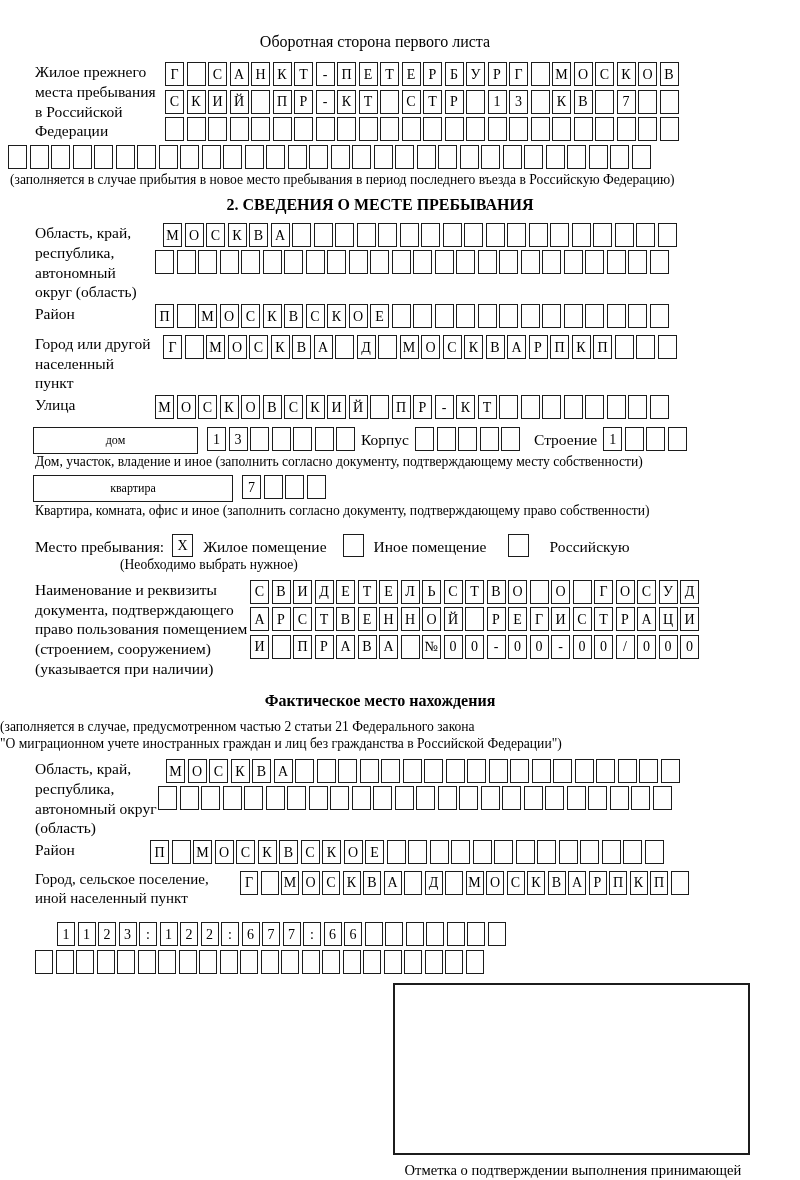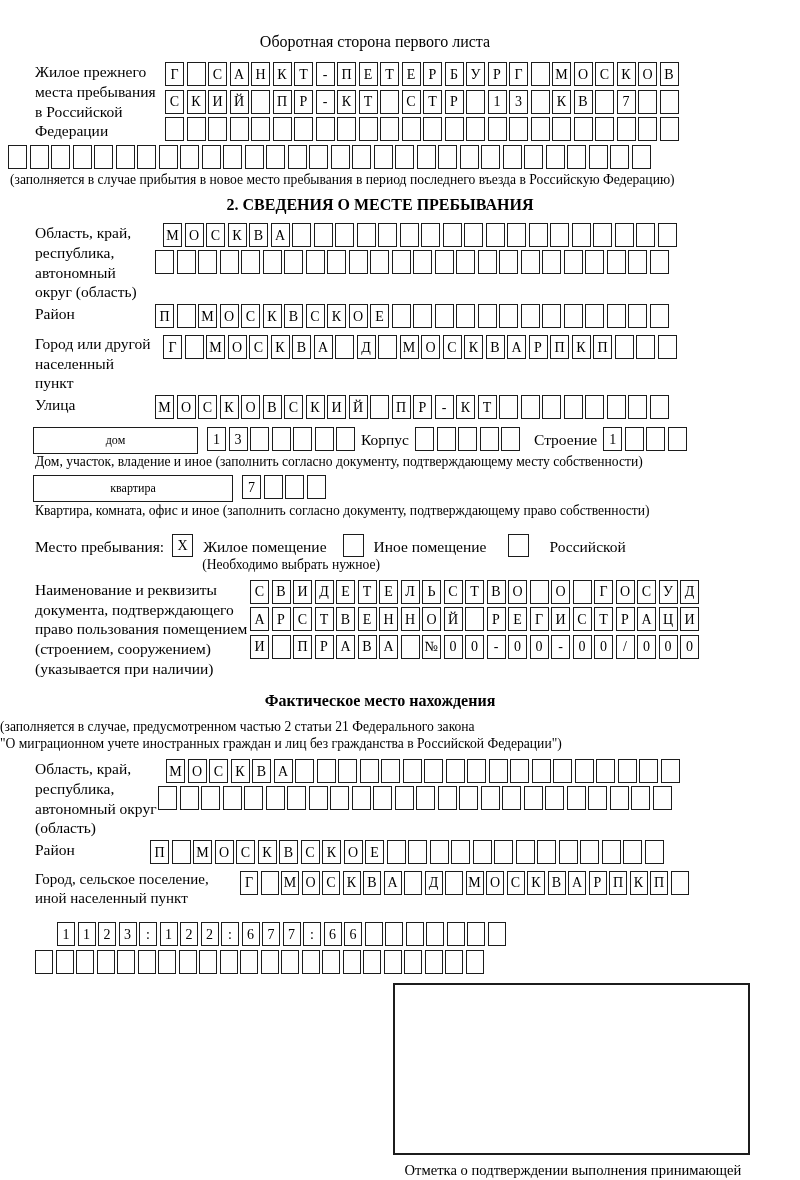--- a/index.html
+++ b/index.html
@@ -373,7 +373,7 @@
   <span class="cb" style="margin-left:16px"></span>
   <span style="margin-left:10px">Иное помещение</span>
   <span class="cb" style="margin-left:22px"></span>
-  <span style="margin-left:20px">Российской</span>
+  <span style="margin-left:20px">Российскую</span>
 </div>
 <div class="note" style="margin-left:120px; width:260px; text-align:right">(Необходимо выбрать нужное)</div>
 

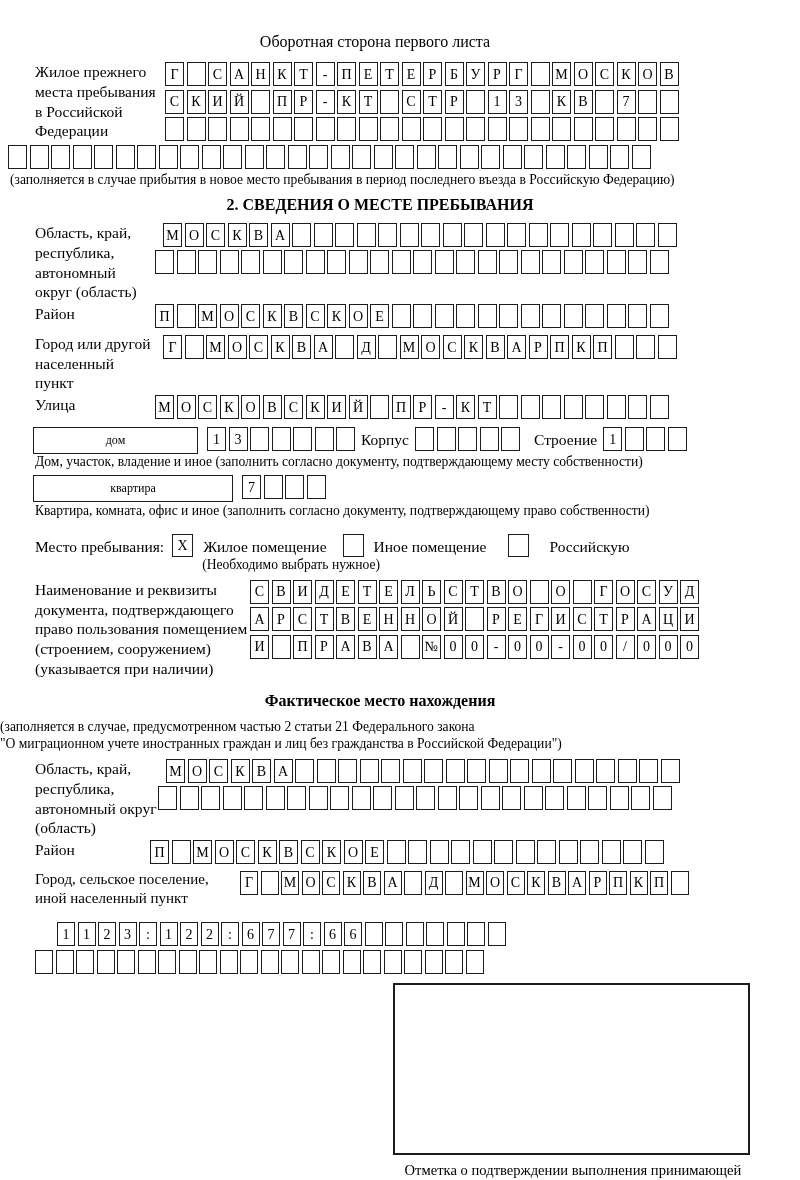--- a/index.html
+++ b/index.html
@@ -375,7 +375,7 @@
   <span class="cb" style="margin-left:22px"></span>
   <span style="margin-left:20px">Российскую</span>
 </div>
-<div class="note" style="margin-left:120px; width:260px; text-align:right">(Необходимо выбрать нужное)</div>
+<div class="note" style="margin-left:120px; width:260px; text-align:left">(Необходимо выбрать нужное)</div>
 
 <div class="field mt6">
   <div class="flabel" style="width:215px">Наименование и реквизиты документа, подтверждающего право пользования помещением (строением, сооружением) (указывается при наличии)</div>

